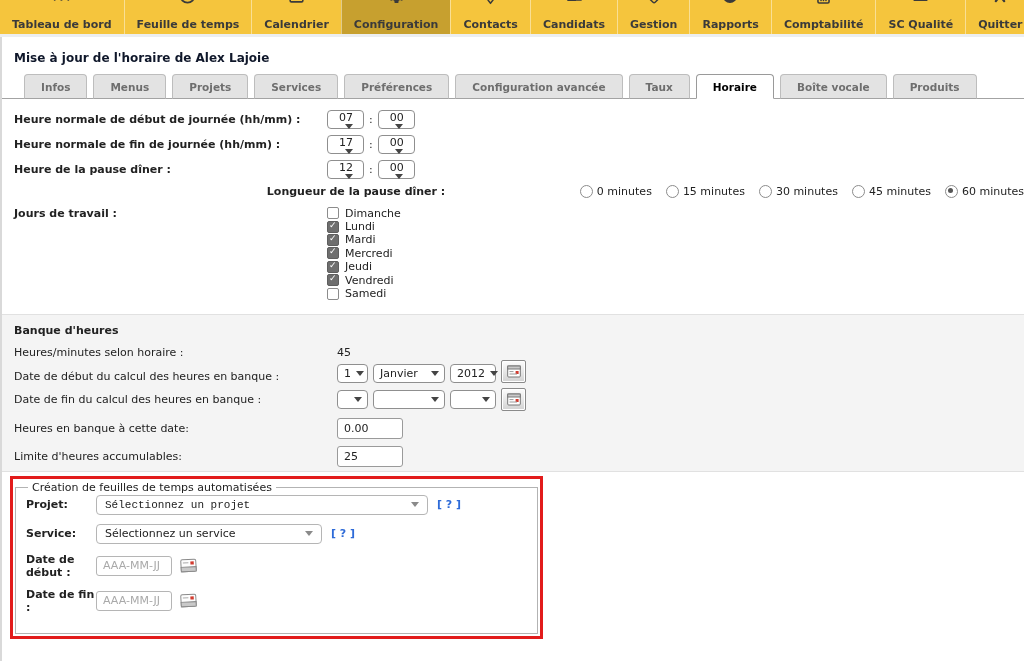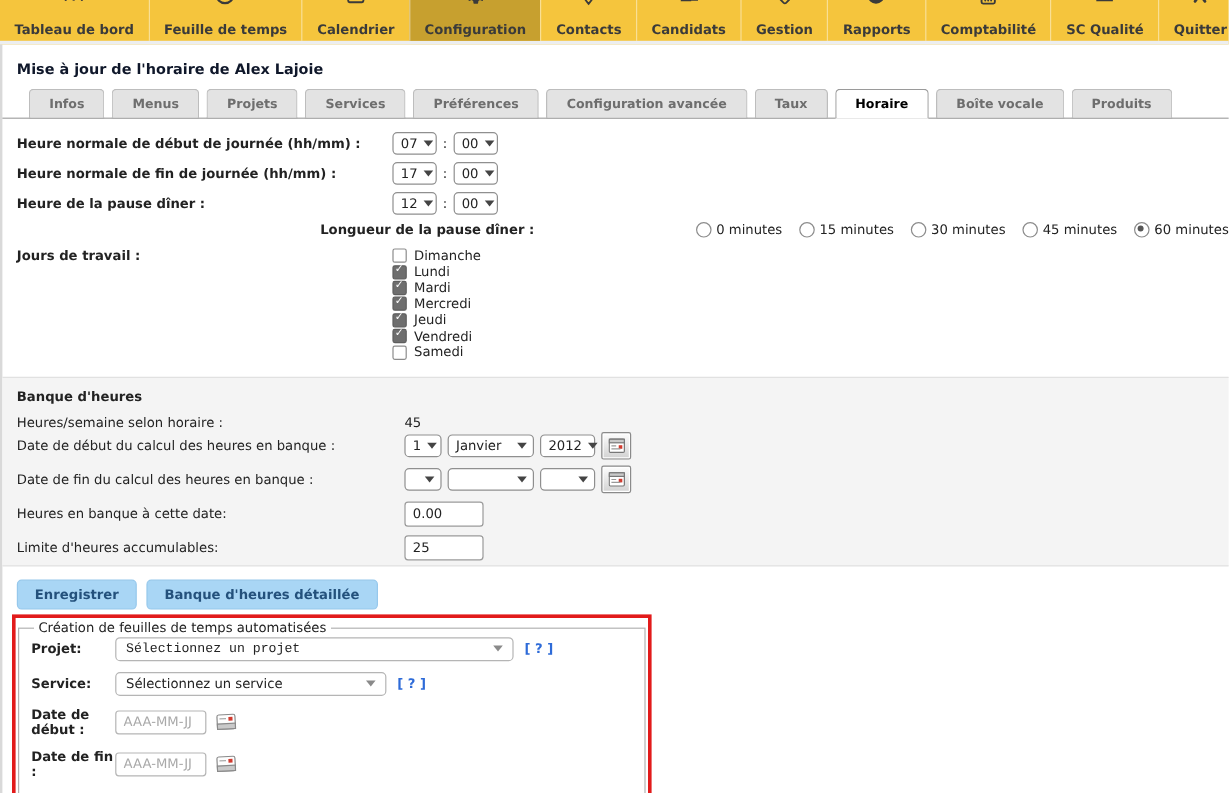--- a/index.html
+++ b/index.html
@@ -33,7 +33,7 @@
   .sel{display:inline-flex;align-items:center;justify-content:space-between;background:#fff;
        border:1px solid #8f8f8f;border-radius:4px;height:19px;padding:0 5px 0 6px;box-sizing:border-box;cursor:pointer;}
   .sel .car{width:0;height:0;border-left:4px solid transparent;border-right:4px solid transparent;border-top:5px solid #444;margin-left:5px;}
-  .sel-hh{width:37px;}
+  .sel-hh{width:37px;flex-direction:column;}
   .colon{margin:0 5px;}
   .radio-row{display:flex;align-items:center;gap:14px;}
   .ropt{display:flex;align-items:center;gap:4px;cursor:pointer;}

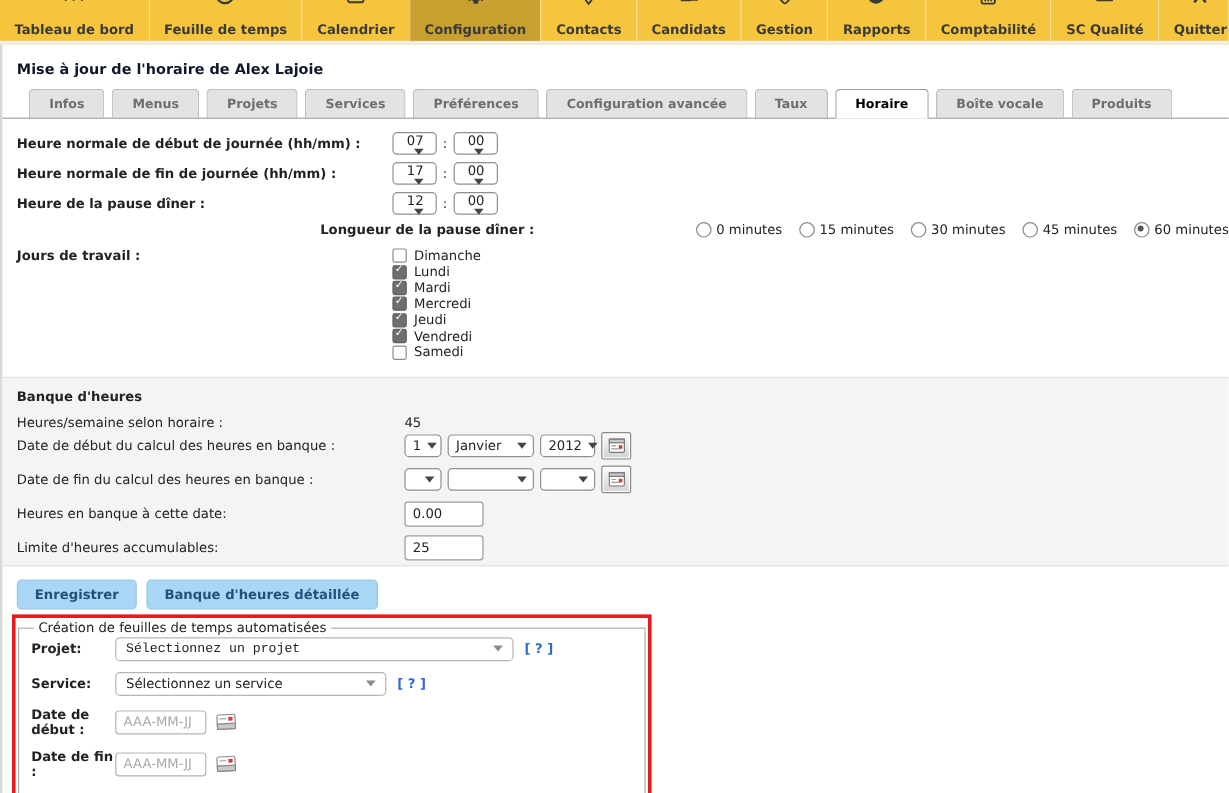--- a/index.html
+++ b/index.html
@@ -323,7 +323,7 @@
     <div class="bank-title">Banque d'heures</div>
 
     <div class="brow" style="margin-bottom:1px;">
-      <span class="blabel">Heures/semaine selon horaire :</span>
+      <span class="blabel">Heures/minutes selon horaire :</span>
       <span>45</span>
     </div>
 

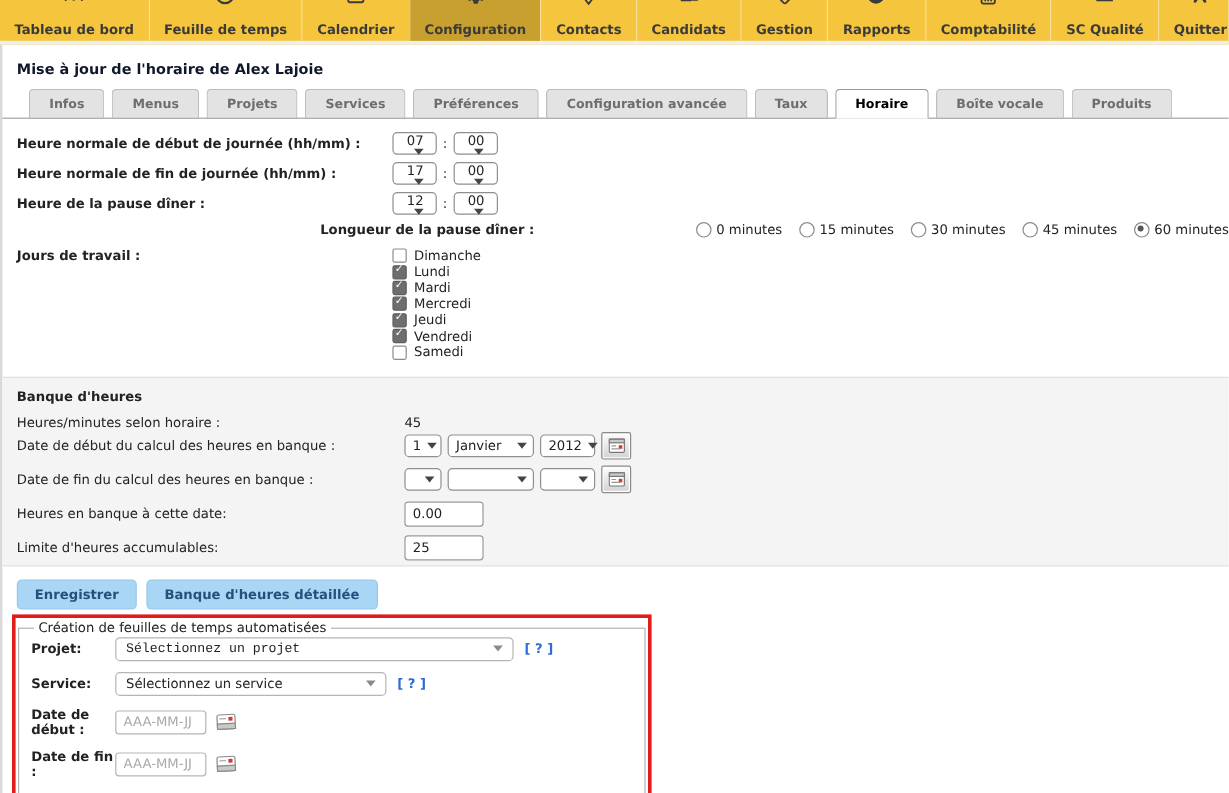--- a/index.html
+++ b/index.html
@@ -327,7 +327,7 @@
       <span>45</span>
     </div>
 
-    <div class="brow" style="margin-bottom:5px;">
+    <div class="brow" style="margin-bottom:5px;align-items:flex-end;">
       <span class="blabel">Date de début du calcul des heures en banque :</span>
       <span class="sel sel-day">
           <span>1</span>

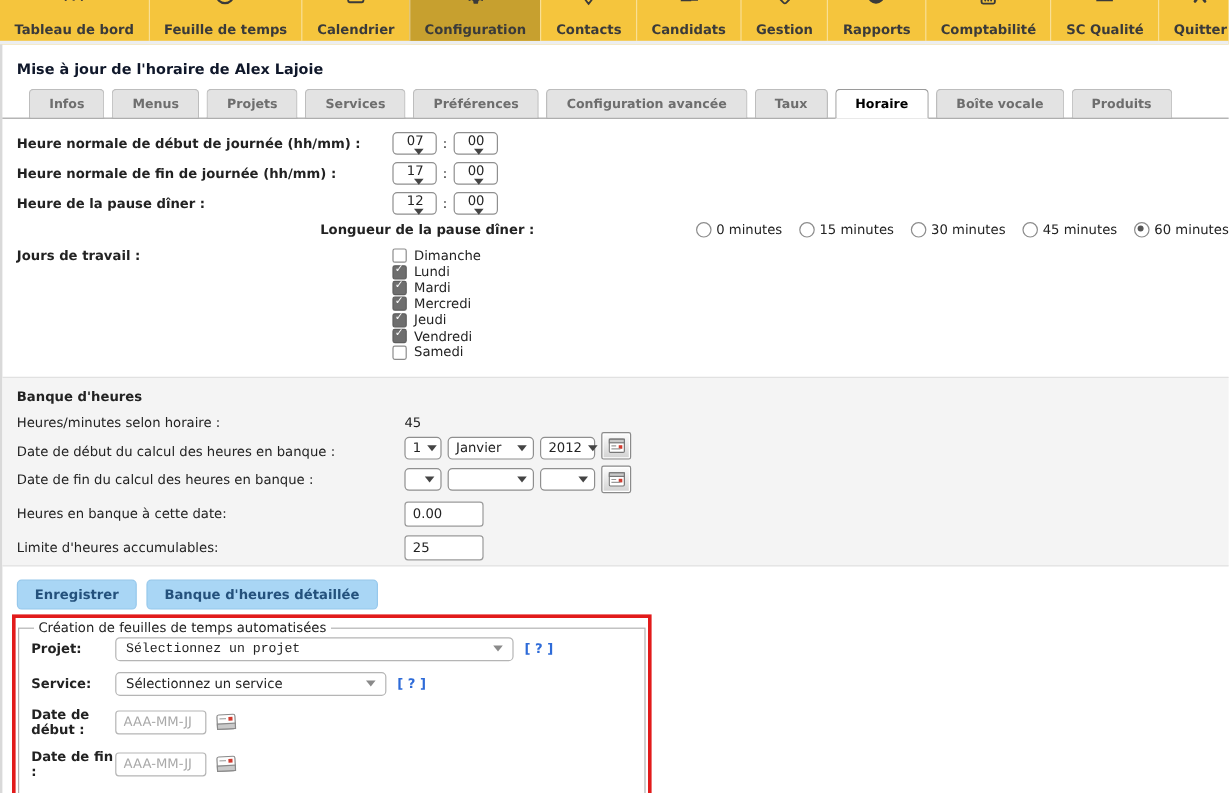--- a/index.html
+++ b/index.html
@@ -388,10 +388,6 @@
     </div>
   </div>
 
-  <div class="actions">
-    <button class="bluebtn">Enregistrer</button>
-    <button class="bluebtn">Banque d'heures détaillée</button>
-  </div>
 
   <div class="redbox">
     <fieldset>

